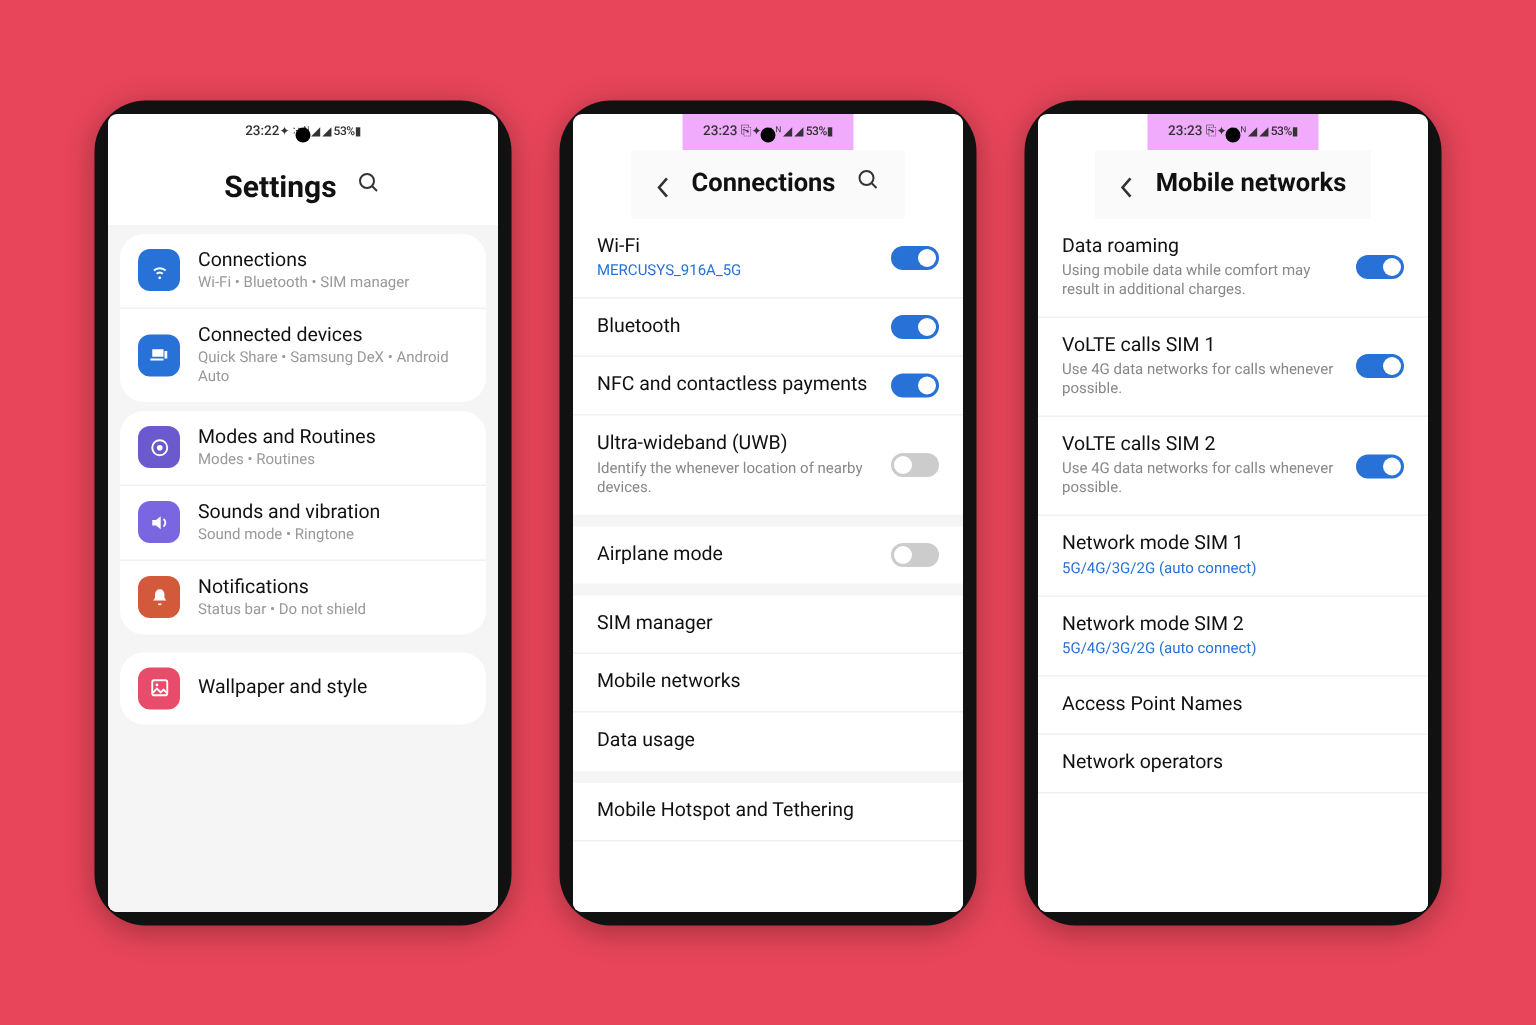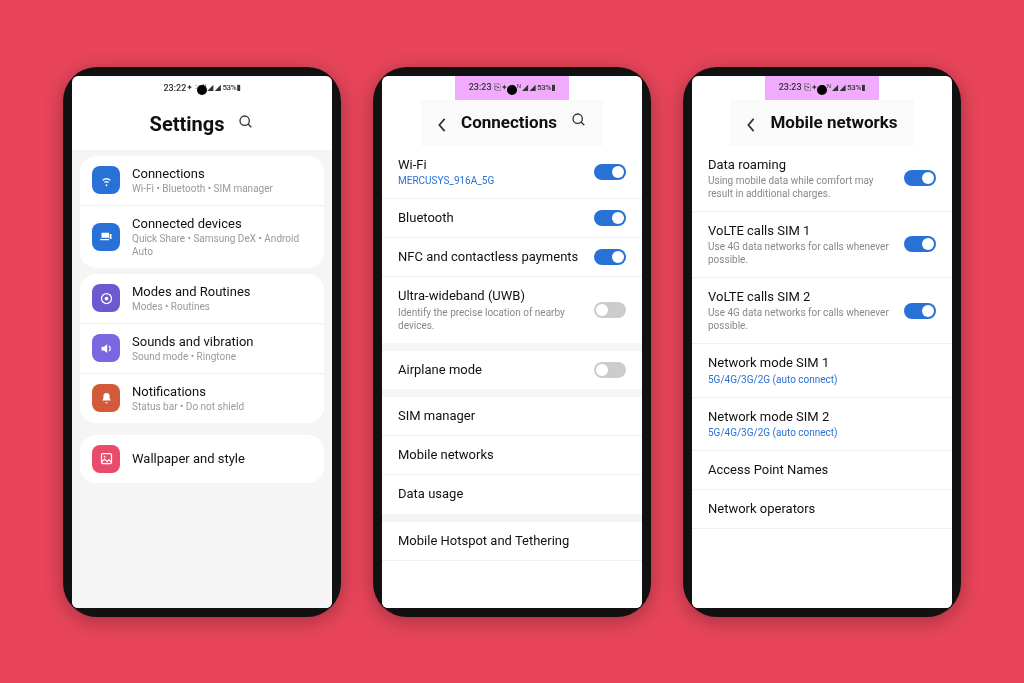--- a/index.html
+++ b/index.html
@@ -279,7 +279,7 @@
         <div class="row2 noborder">
           <div class="txt">
             <div class="label">Ultra-wideband (UWB)</div>
-            <div class="sublabel">Identify the precise location of nearby devices.</div>
+            <div class="sublabel">Identify the whenever location of nearby devices.</div>
           </div>
           <div class="toggle off"></div>
         </div>

